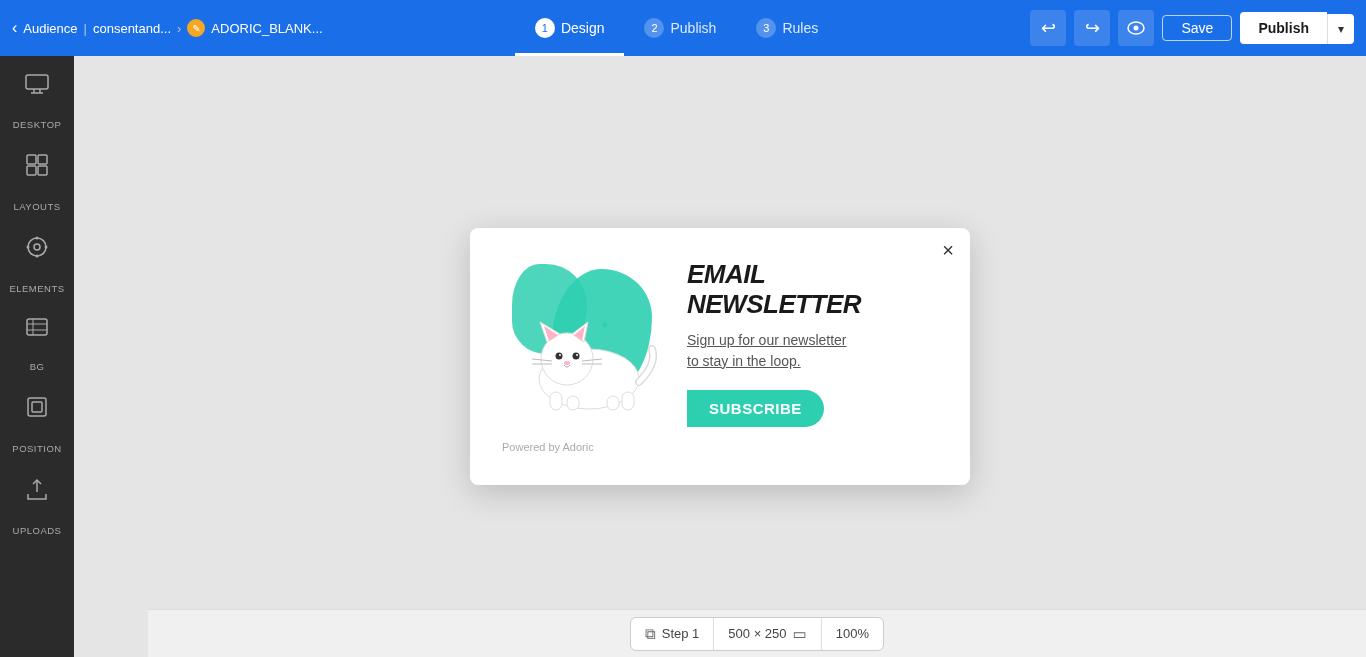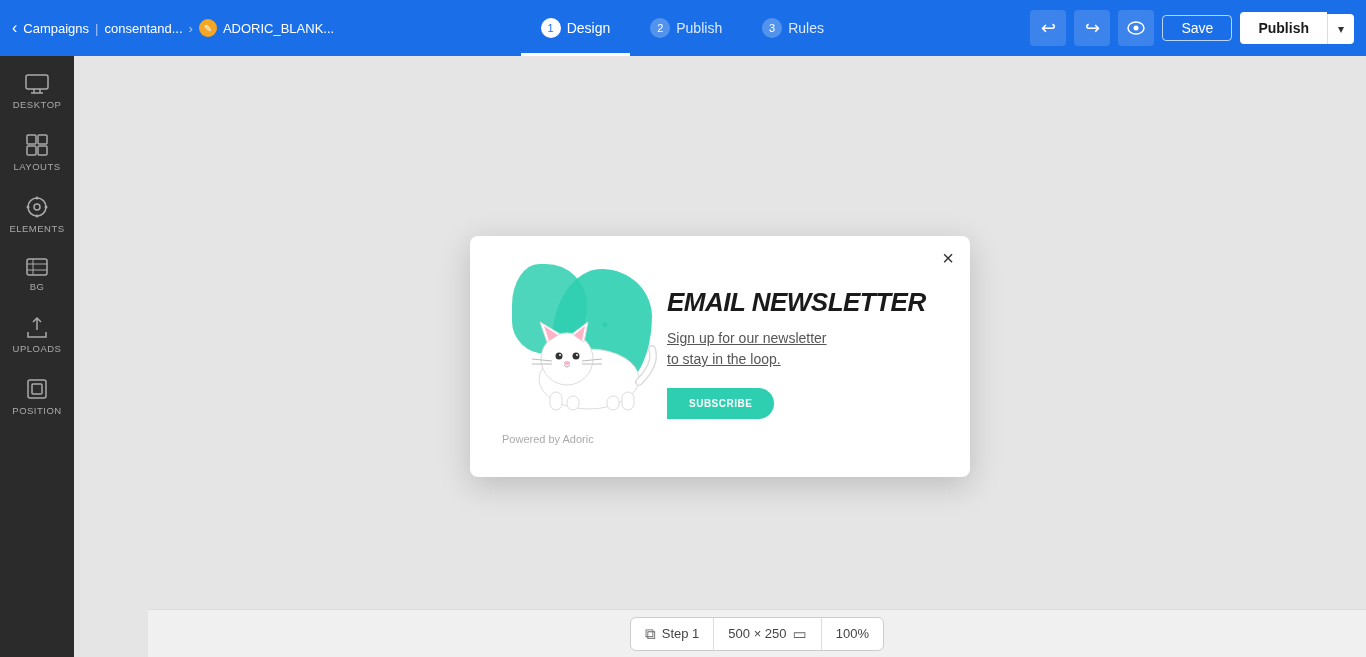--- a/index.html
+++ b/index.html
@@ -82,7 +82,7 @@
 <div class="topbar">
   <div class="topbar-left">
     <span class="chevron-left">‹</span>
-    <span class="campaigns-link">Campaigns</span>
+    <span class="campaigns-link">Audience</span>
     <span class="separator">|</span>
     <span class="breadcrumb-item">consentand...</span>
     <span class="separator">›</span>

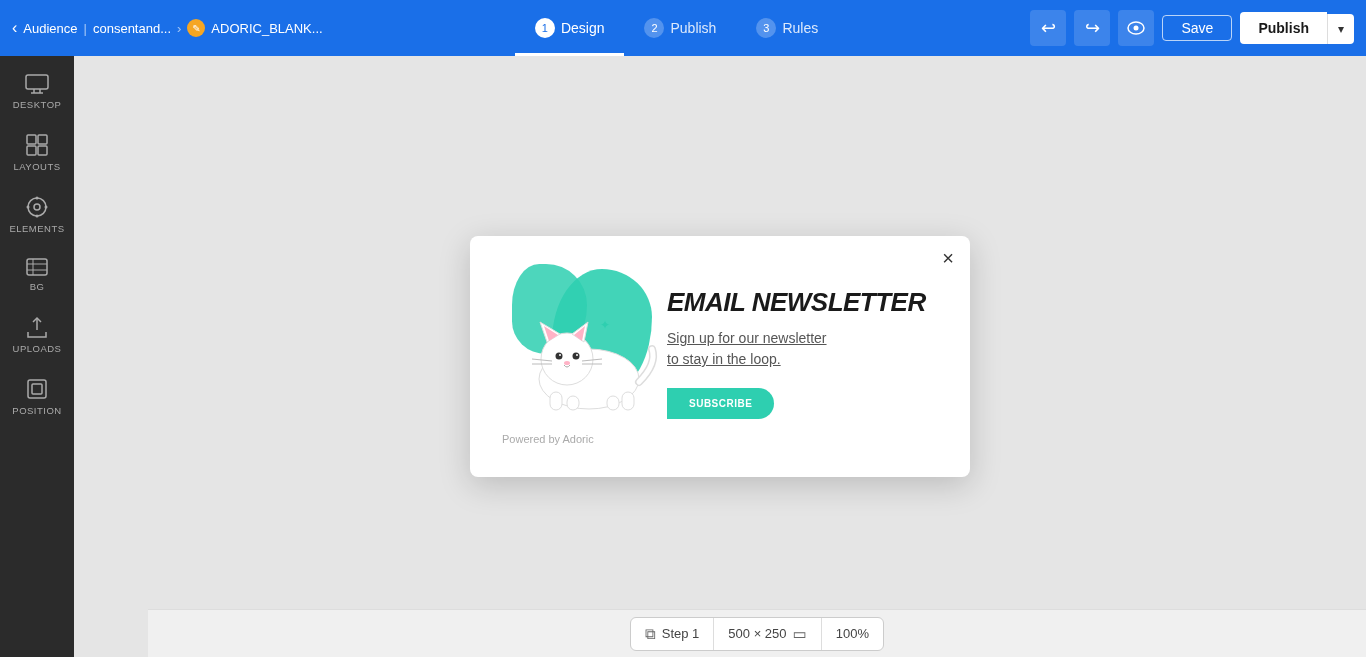--- a/index.html
+++ b/index.html
@@ -35,7 +35,7 @@
 
     
     .sidebar { width: 74px; background: #2b2b2b; display: flex; flex-direction: column; align-items: center; padding: 8px 0; gap: 4px; }
-    .sidebar-item { display: flex; flex-direction: column; align-items: center; gap: 0; padding: 10px 6px; cursor: pointer; color: #aaa; font-size: 9.5px; text-transform: uppercase; letter-spacing: 0.5px; width: 100%; text-align: center; border-radius: 4px; }
+    .sidebar-item { display: flex; flex-direction: column; align-items: center; gap: 20px; padding: 10px 6px; cursor: pointer; color: #aaa; font-size: 9.5px; text-transform: uppercase; letter-spacing: 0.5px; width: 100%; text-align: center; border-radius: 4px; }
     .sidebar-item .si-icon { font-size: 20px; }
 
     

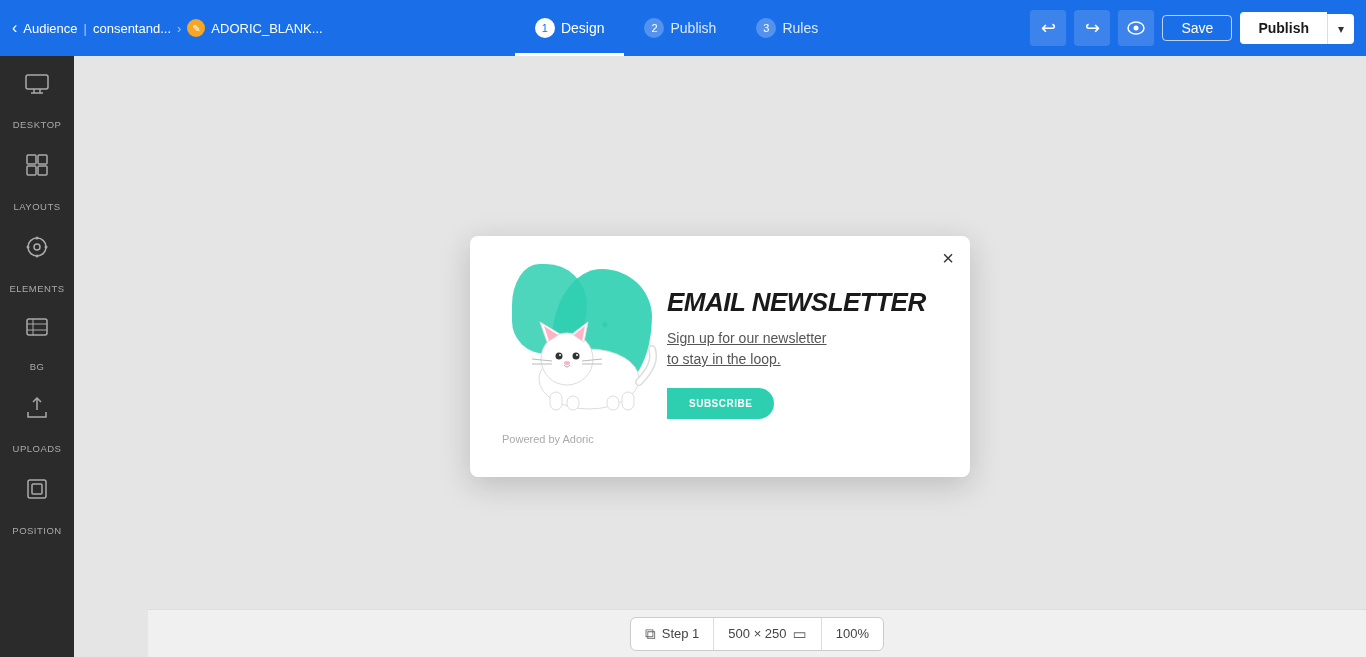--- a/index.html
+++ b/index.html
@@ -50,7 +50,7 @@
       position: relative;
     }
     .popup-close { position: absolute; top: 12px; right: 16px; background: none; border: none; font-size: 20px; cursor: pointer; color: #333; line-height: 1; }
-    .popup-content { display: flex; align-items: flex-end; }
+    .popup-content { display: flex; align-items: center; gap: 20px; }
     .popup-illustration { flex-shrink: 0; width: 165px; height: 155px; position: relative; }
     
     .blob1 { position: absolute; top: 5px; left: 50px; width: 100px; height: 120px; background: #2ecfb0; border-radius: 50% 50% 40% 60% / 60% 40% 60% 40%; opacity: 0.9; }

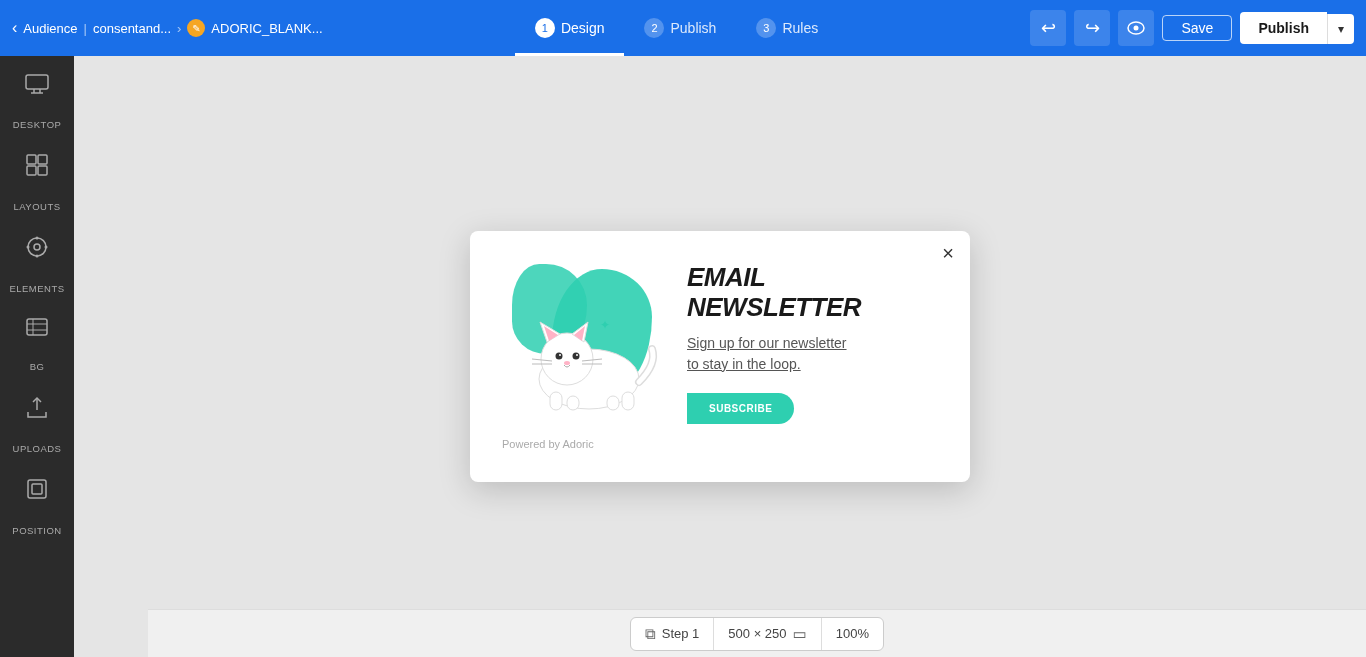--- a/index.html
+++ b/index.html
@@ -62,7 +62,7 @@
     .popup-subtitle { font-size: 14px; color: #555; line-height: 1.5; margin-bottom: 18px; text-decoration: underline; }
     .popup-form { display: flex; gap: 0; margin-top: 8px; }
     .popup-input { flex: 1; padding: 10px 18px; border: 1.5px solid #ccc; border-radius: 30px 0 0 30px; font-size: 14px; outline: none; color: #888; }
-    .popup-submit { background: #2ecfb0; color: #fff; border: none; padding: 10px 22px; border-radius: 0 30px 30px 0; font-size: 10px; font-weight: 700; cursor: pointer; letter-spacing: 0.5px; white-space: nowrap; }
+    .popup-submit { background: #2ecfb0; color: #fff; border: none; padding: 10px 22px; border-radius: 0 30px 30px 0; font-size: 15px; font-weight: 700; cursor: pointer; letter-spacing: 0.5px; white-space: nowrap; }
     .powered-by { margin-top: 14px; font-size: 11px; color: #aaa; }
 
     

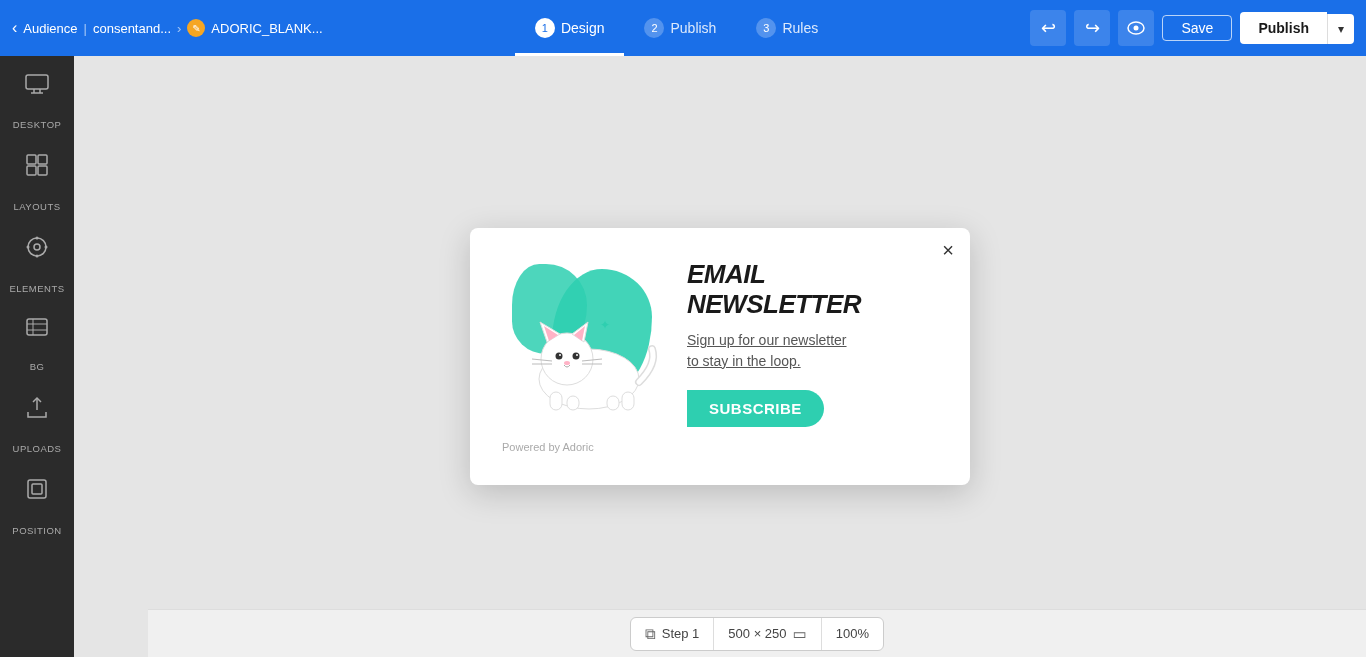--- a/index.html
+++ b/index.html
@@ -173,6 +173,15 @@
     </div>
     <div class="sidebar-item">
       <span class="si-icon">
+        <svg width="22" height="22" viewBox="0 0 22 22" fill="none">
+            <rect x="2" y="2" width="18" height="18" rx="2" stroke="#aaa" stroke-width="1.5" fill="none"></rect>
+            <rect x="6" y="6" width="10" height="10" rx="1" stroke="#aaa" stroke-width="1.5" fill="none"></rect>
+          </svg>
+      </span>
+      <span>POSITION</span>
+    </div>
+    <div class="sidebar-item">
+      <span class="si-icon">
         <svg width="20" height="22" viewBox="0 0 20 22" fill="none">
             <polyline points="10,2 10,14" stroke="#aaa" stroke-width="1.5"></polyline>
             <polyline points="6,6 10,2 14,6" stroke="#aaa" stroke-width="1.5" fill="none"></polyline>
@@ -180,15 +189,6 @@
           </svg>
       </span>
       <span>UPLOADS</span>
-    </div>
-    <div class="sidebar-item">
-      <span class="si-icon">
-        <svg width="22" height="22" viewBox="0 0 22 22" fill="none">
-            <rect x="2" y="2" width="18" height="18" rx="2" stroke="#aaa" stroke-width="1.5" fill="none"></rect>
-            <rect x="6" y="6" width="10" height="10" rx="1" stroke="#aaa" stroke-width="1.5" fill="none"></rect>
-          </svg>
-      </span>
-      <span>POSITION</span>
     </div>
   </div>
 

